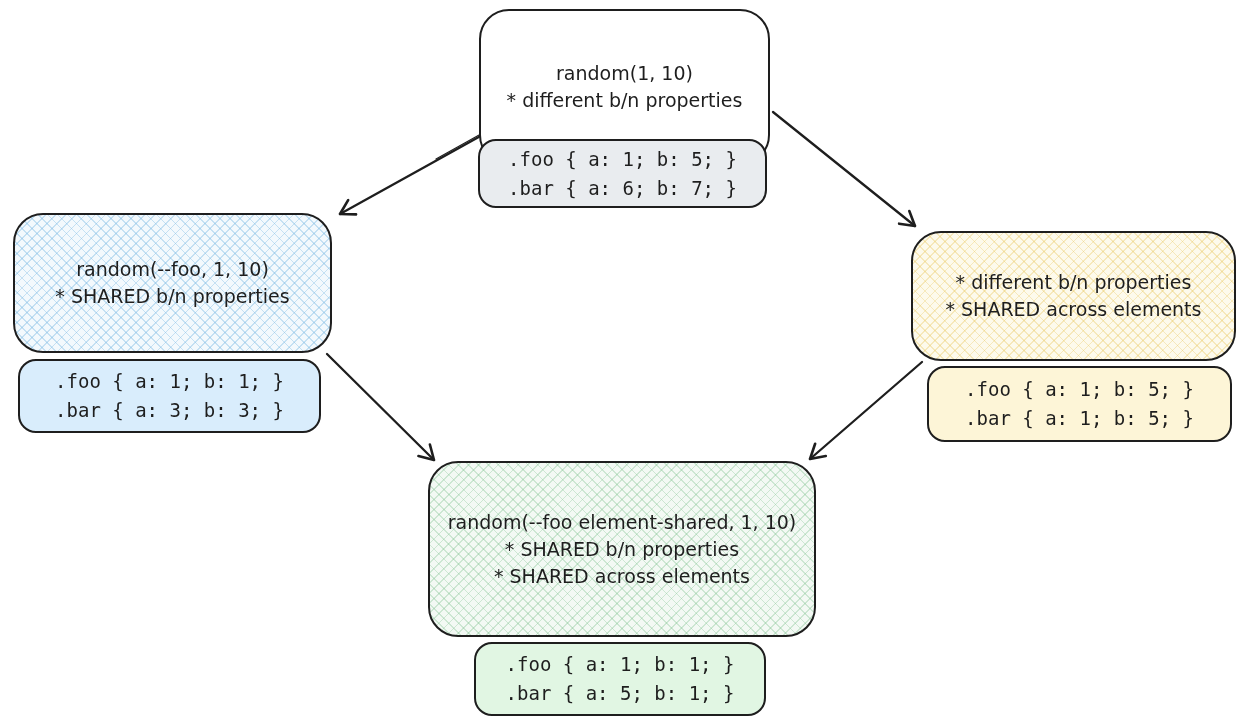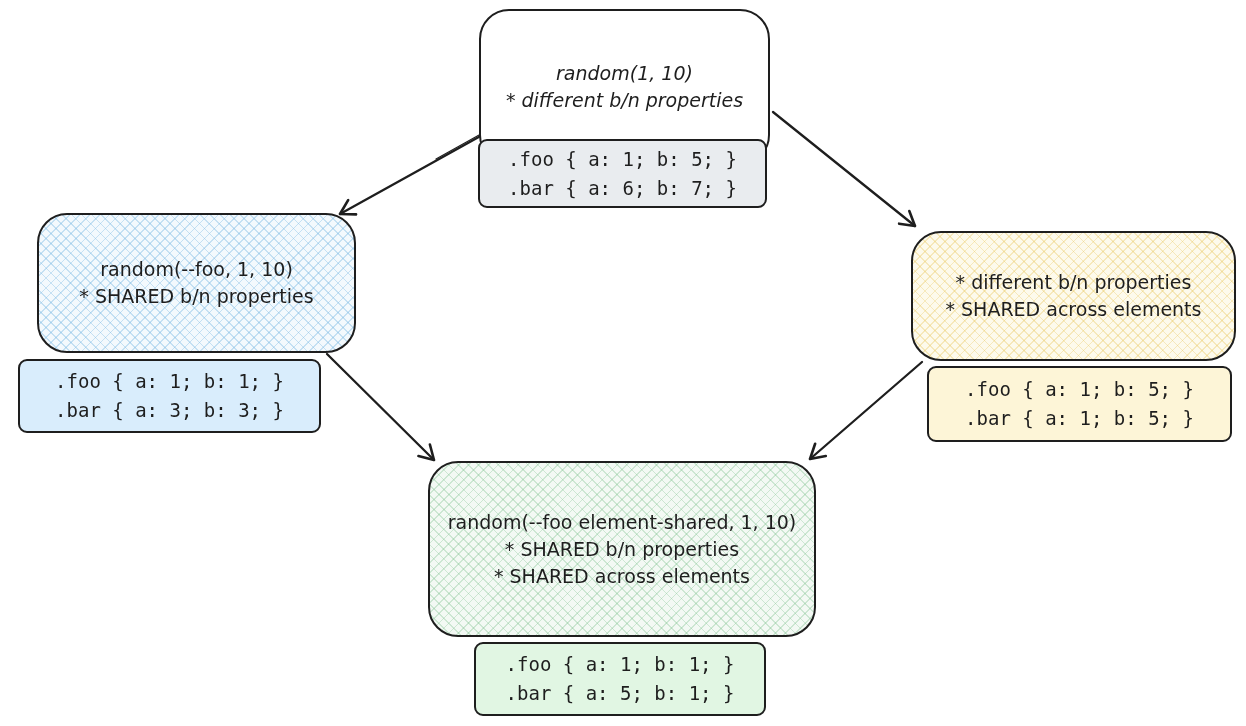--- a/index.html
+++ b/index.html
@@ -41,7 +41,7 @@
     white-space: pre;
   }
   
-  .node-top    { left: 479px; top: 9px;   width: 291px; height: 156px; background: #ffffff; font-style: italic; }
+  .node-top    { left: 479px; top: 9px;   width: 291px; height: 156px; background: #ffffff; }
   .code-top    { left: 478px; top: 139px; width: 289px; height: 69px;  background: #e9ecef; }
   .node-left   { left: 13px;  top: 213px; width: 319px; height: 140px; margin-left: 24px; }
   .code-left   { left: 18px;  top: 359px; width: 303px; height: 74px;  background: #d9edfc; }

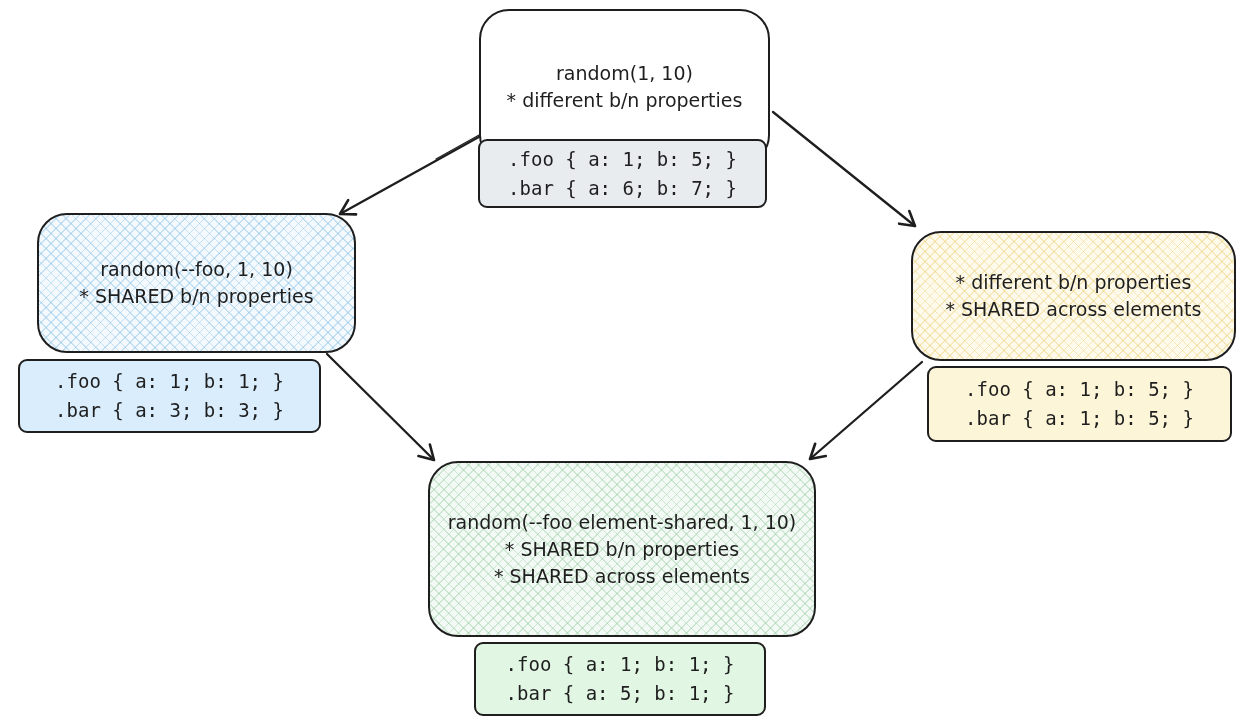--- a/index.html
+++ b/index.html
@@ -34,7 +34,7 @@
     line-height: 27px;
   }
   .code {
-    border-radius: 9px;
+    border-radius: 18px;
     font-family: "DejaVu Sans Mono", "Liberation Mono", monospace;
     font-size: 19px;
     line-height: 29px;

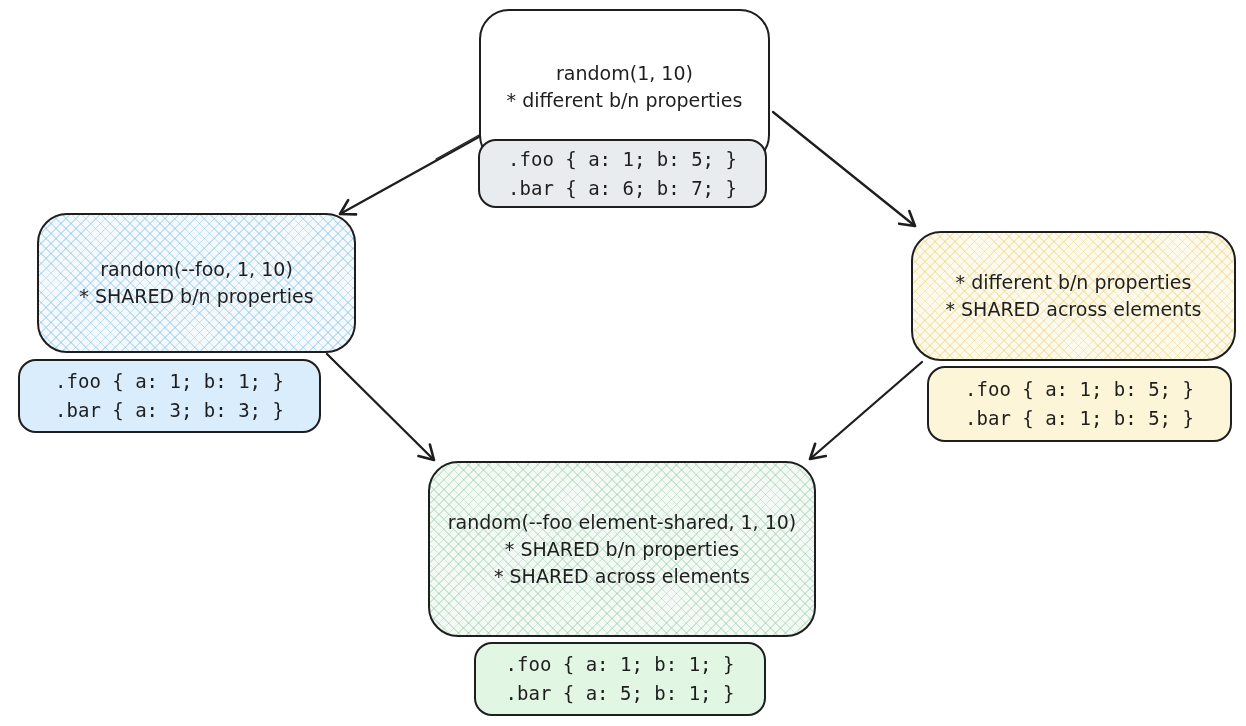--- a/index.html
+++ b/index.html
@@ -43,7 +43,7 @@
   
   .node-top    { left: 479px; top: 9px;   width: 291px; height: 156px; background: #ffffff; }
   .code-top    { left: 478px; top: 139px; width: 289px; height: 69px;  background: #e9ecef; }
-  .node-left   { left: 13px;  top: 213px; width: 319px; height: 140px; margin-left: 24px; }
+  .node-left   { left: 13px;  top: 213px; width: 319px; height: 140px; }
   .code-left   { left: 18px;  top: 359px; width: 303px; height: 74px;  background: #d9edfc; }
   .node-right  { left: 911px; top: 231px; width: 325px; height: 130px; }
   .code-right  { left: 927px; top: 366px; width: 305px; height: 76px;  background: #fdf5d7; }

